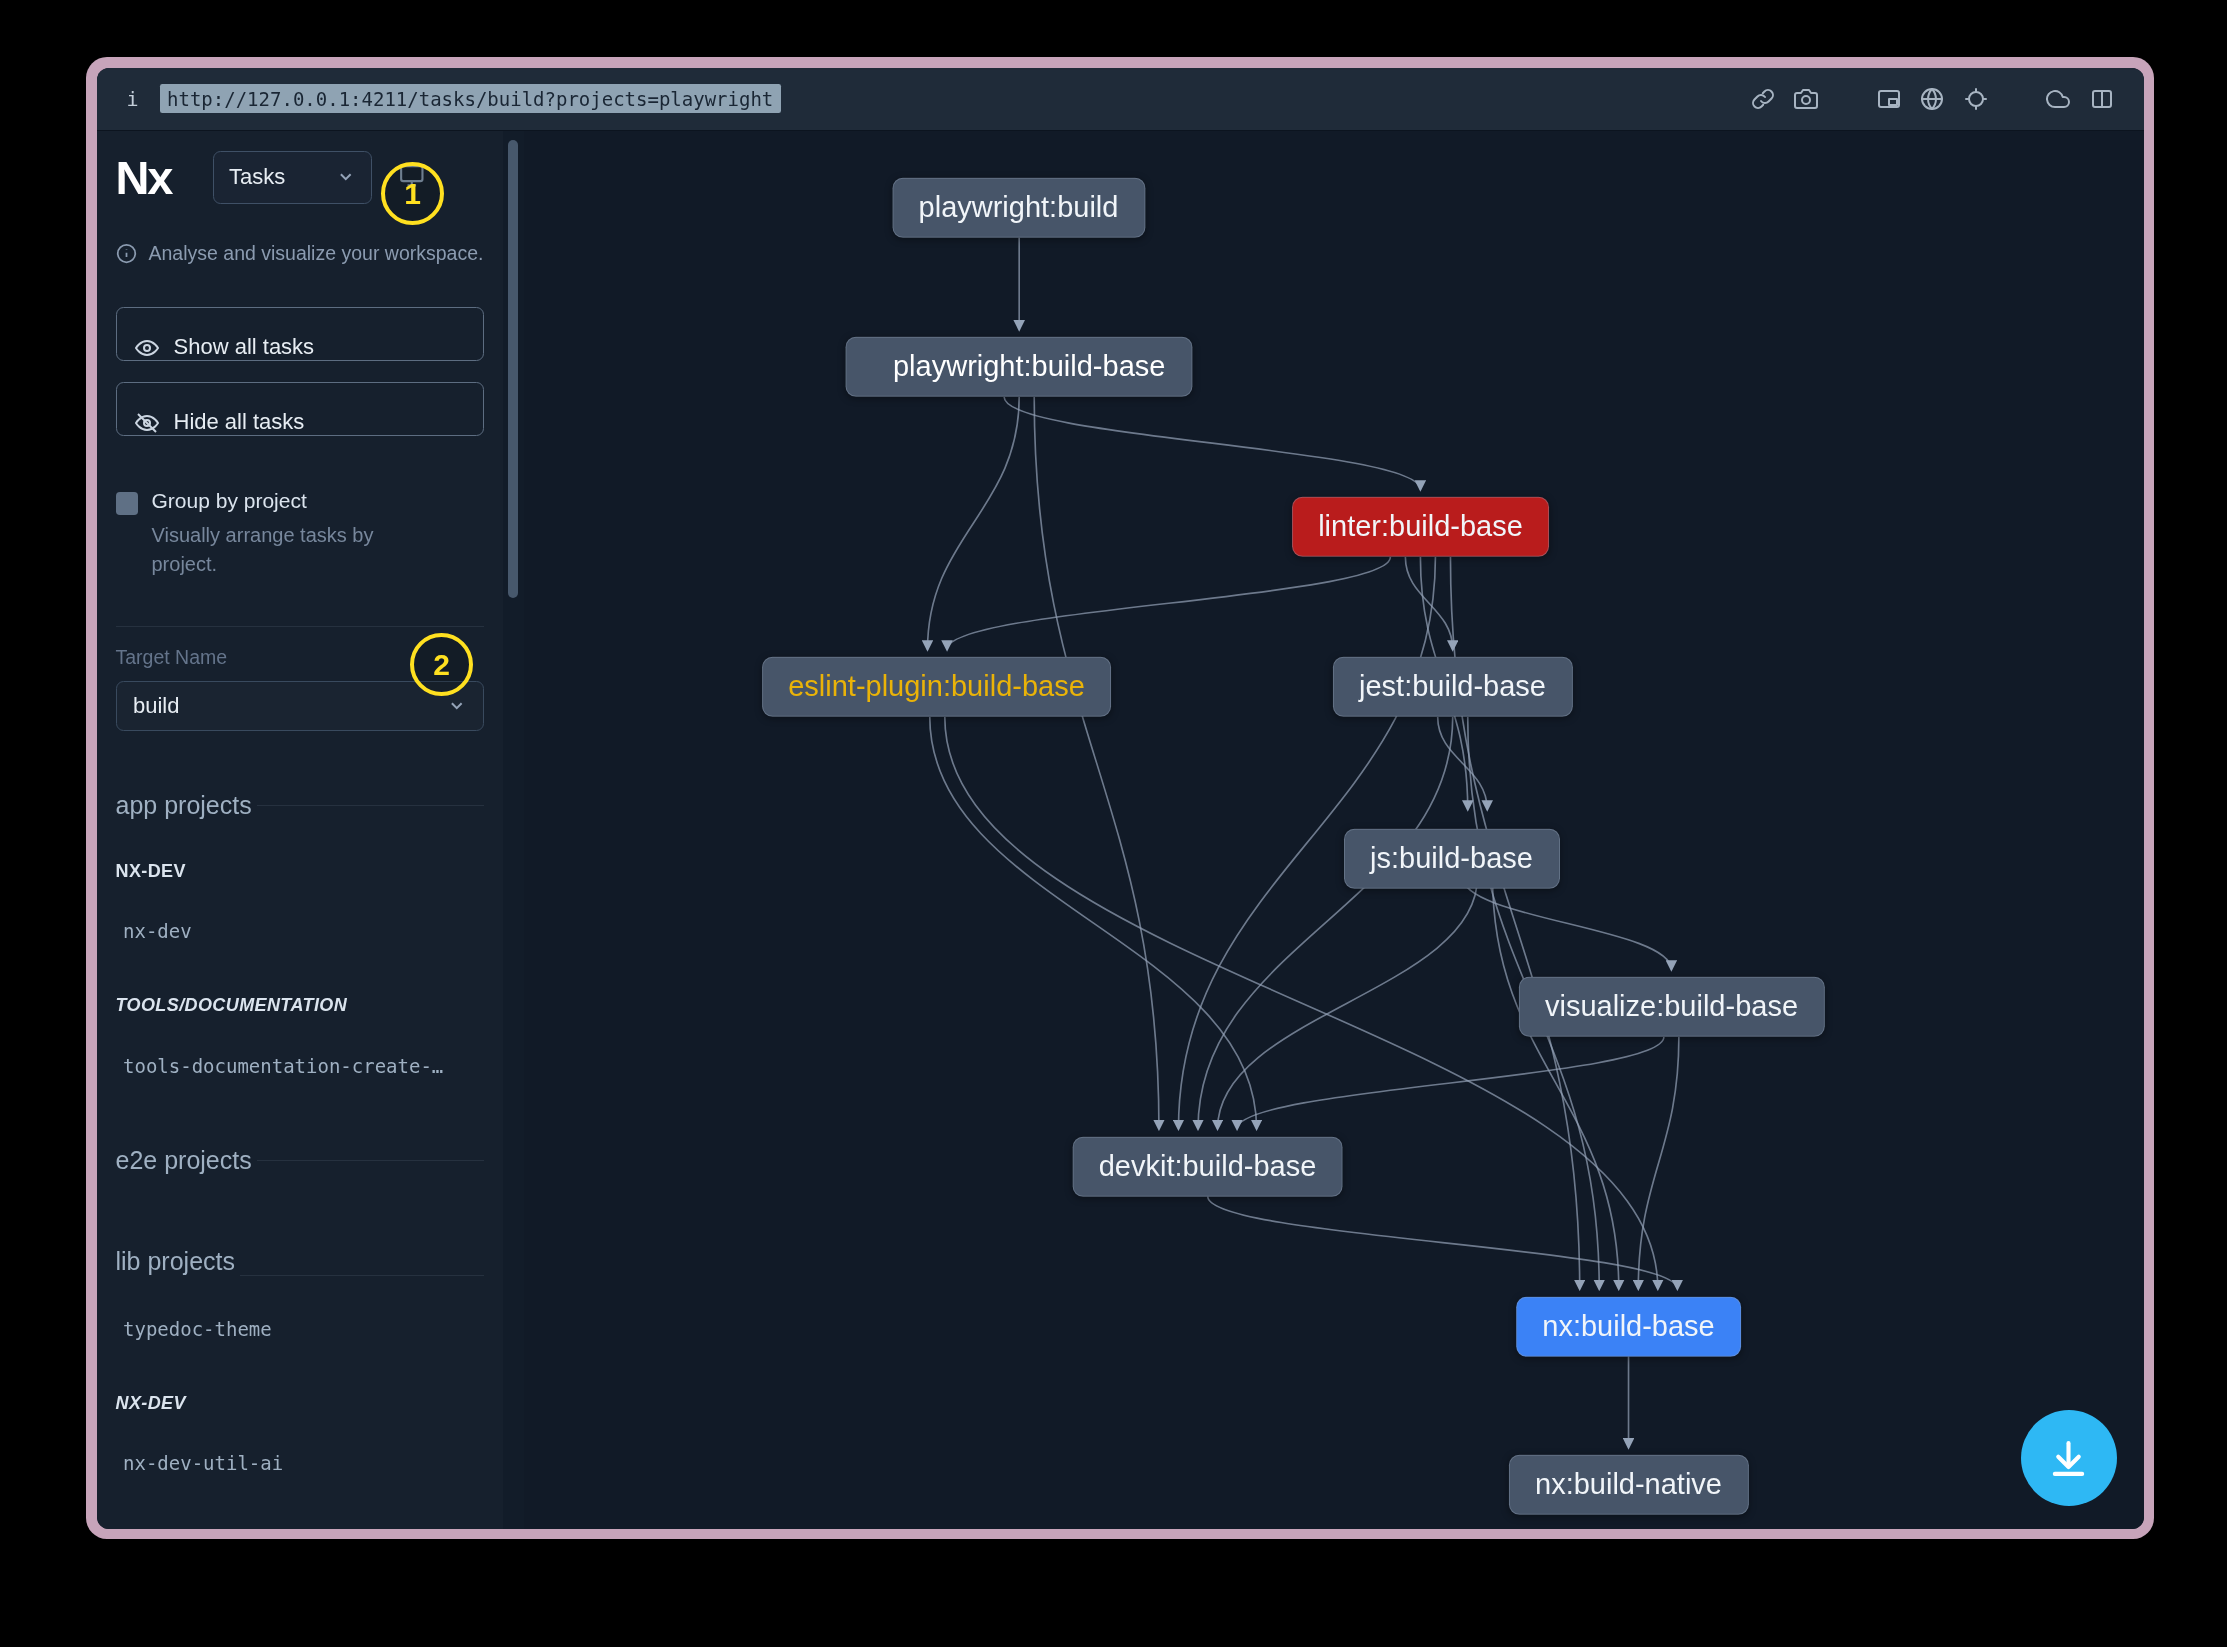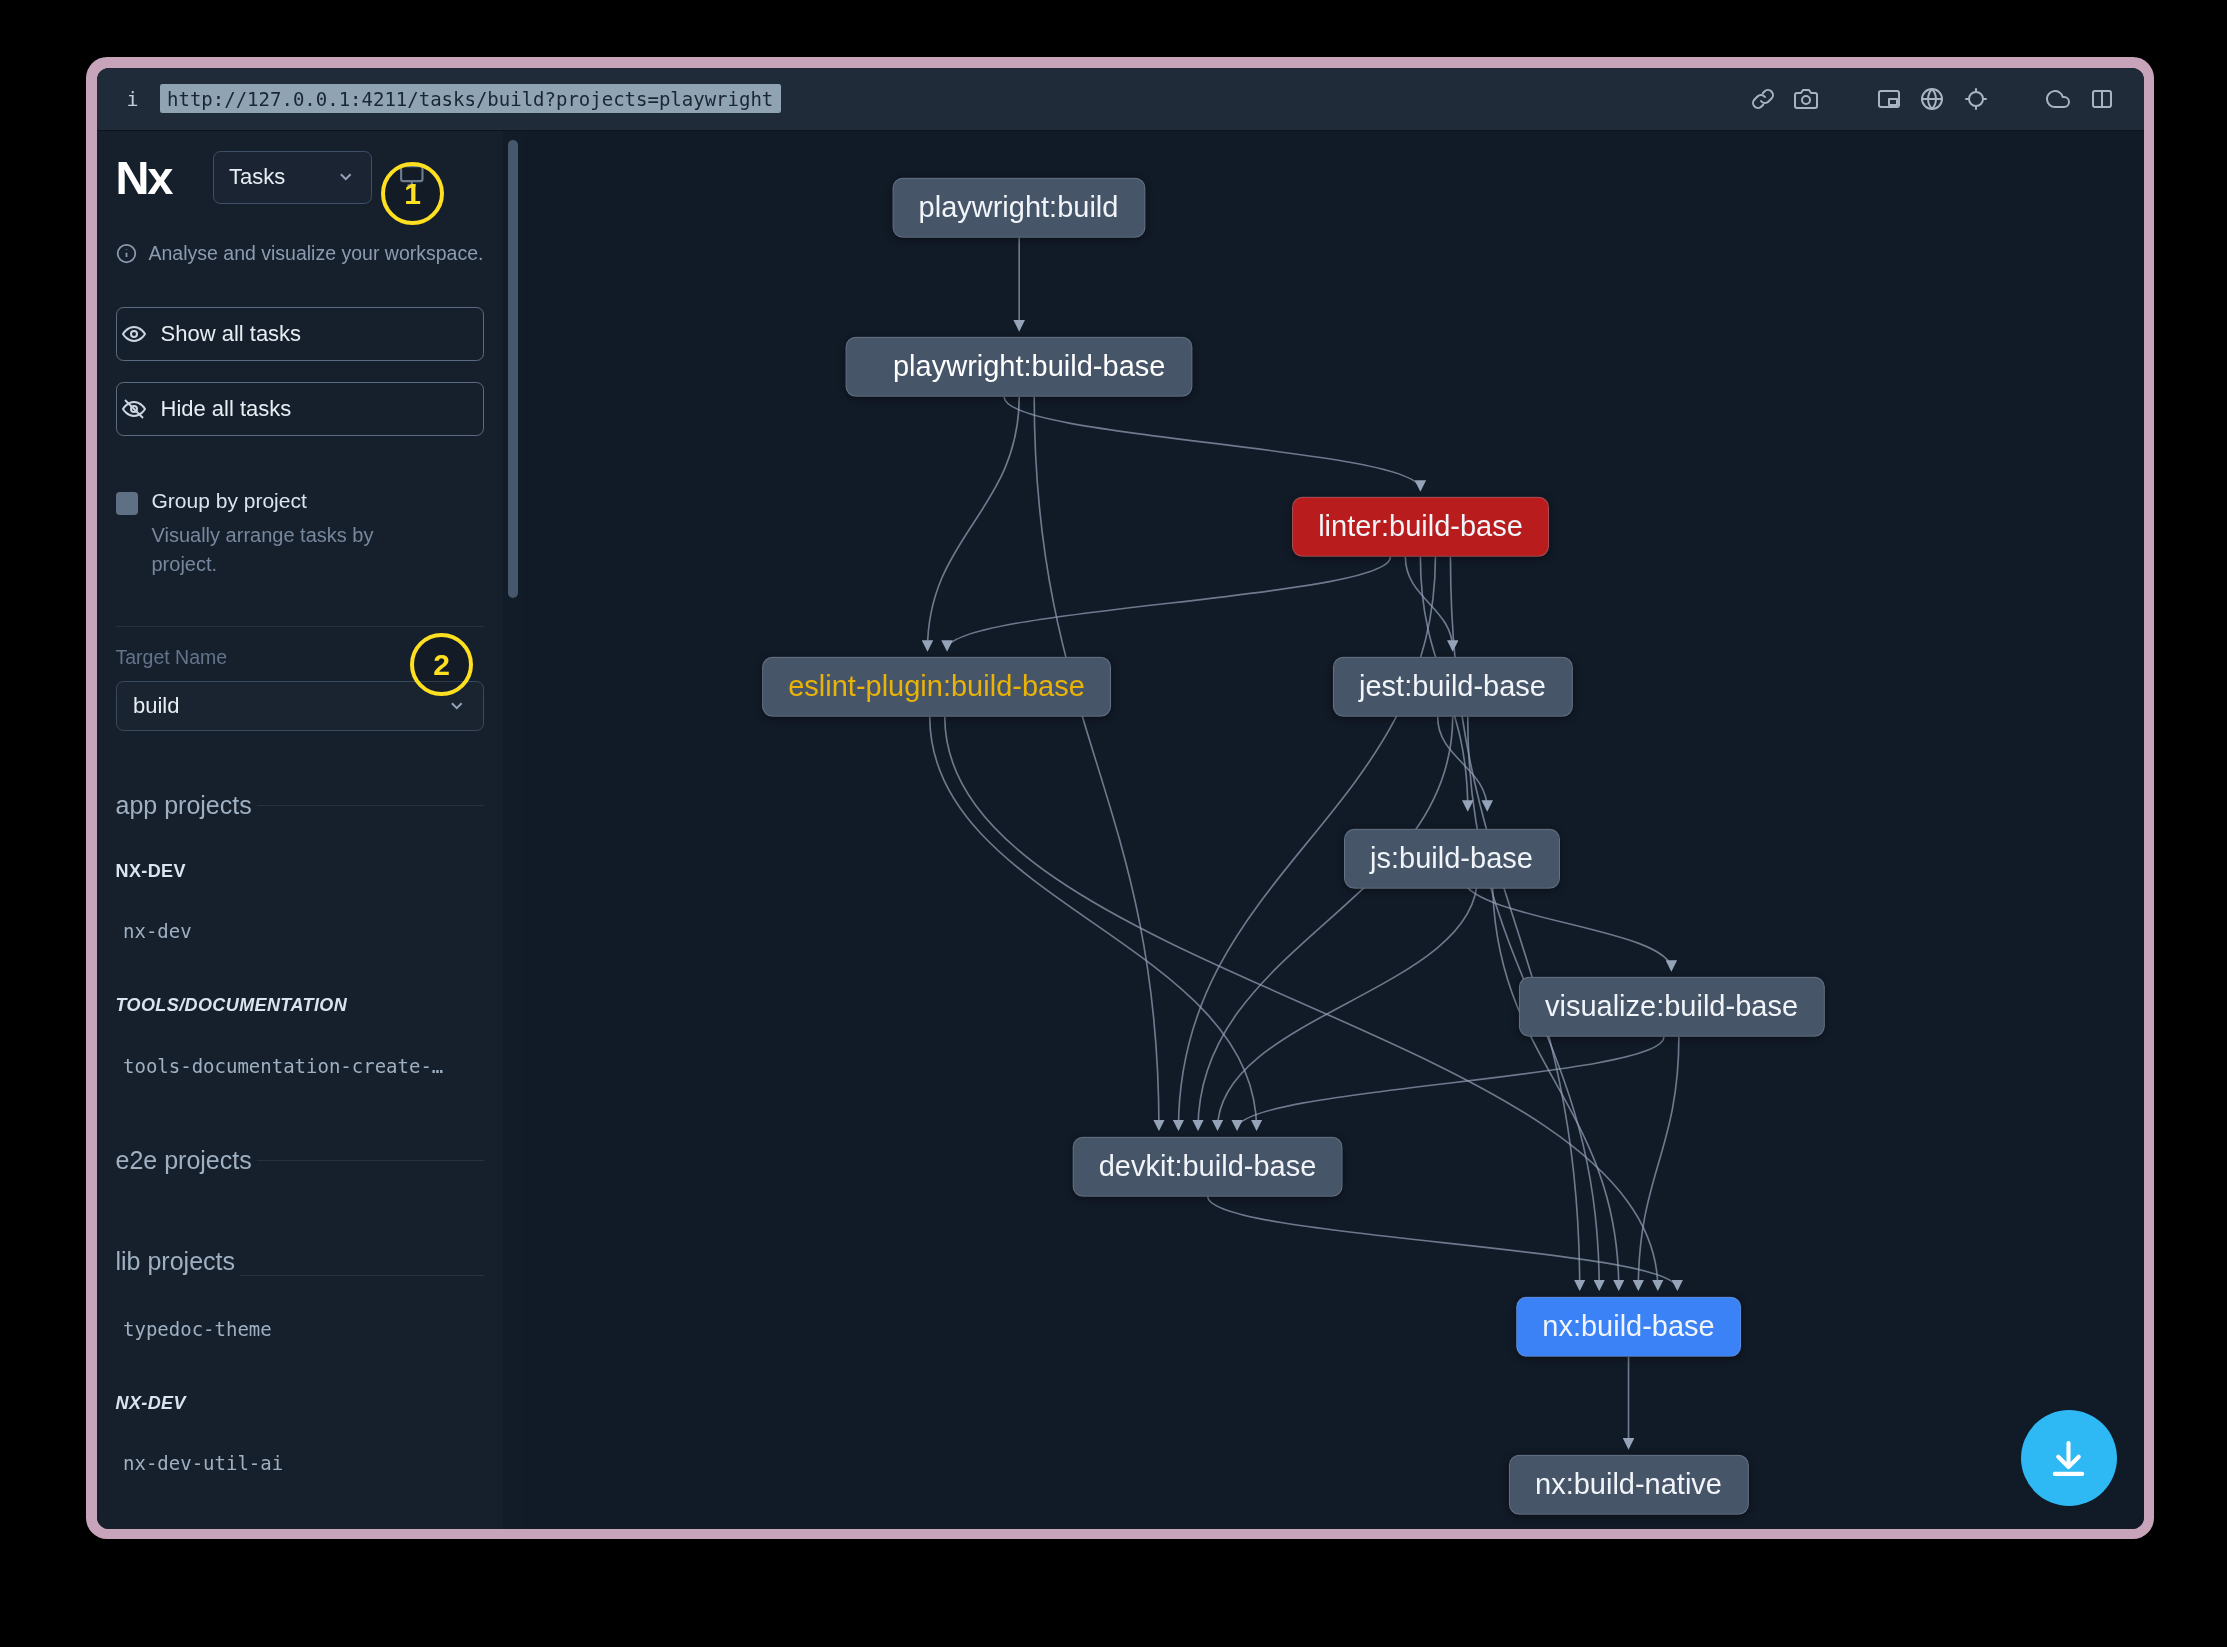--- a/index.html
+++ b/index.html
@@ -42,8 +42,8 @@
   .info-row svg { width:21px; height:21px; stroke:#8b9bb0; fill:none; stroke-width:2; flex:0 0 21px; }
 
   .side-btn { margin-top:42px; width:100%; height:54px; background:transparent; border:1.5px solid #5d6d81;
-              border-radius:7.5px; color:#e7edf3; font-size:22px; display:flex; align-items:center;
-              gap:15px; padding:0 5px; cursor:pointer; font-family:inherit; }
+              border-radius:7.5px; color:#e7edf3; font-size:22px; display:flex; align-items:flex-end;
+              gap:15px; padding:0 18px; cursor:pointer; font-family:inherit; }
   .side-btn + .side-btn { margin-top:21px; }
   .side-btn svg { width:24px; height:24px; stroke:#cbd5e1; fill:none; stroke-width:2; }
 

